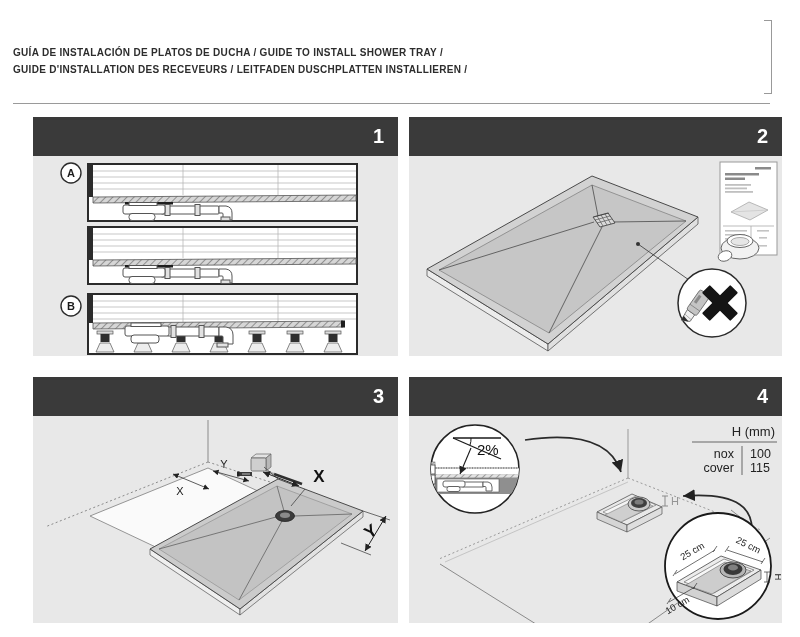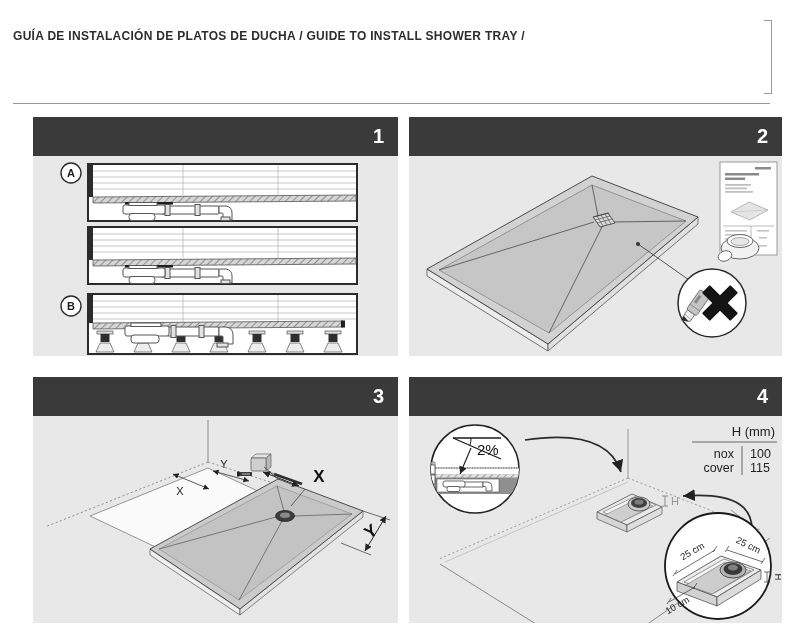--- a/index.html
+++ b/index.html
@@ -8,8 +8,8 @@
     background:#ffffff;font-family:"Liberation Sans",sans-serif;
   }
   .doc-header{
-    position:absolute;left:13px;top:28px;
-    font-size:12px;font-weight:bold;color:#2d2d2d;
+    position:absolute;left:13px;top:44px;
+    font-size:10px;font-weight:bold;color:#2d2d2d;
     letter-spacing:0.3px;line-height:17px;white-space:nowrap;
   }
   .header-rule{

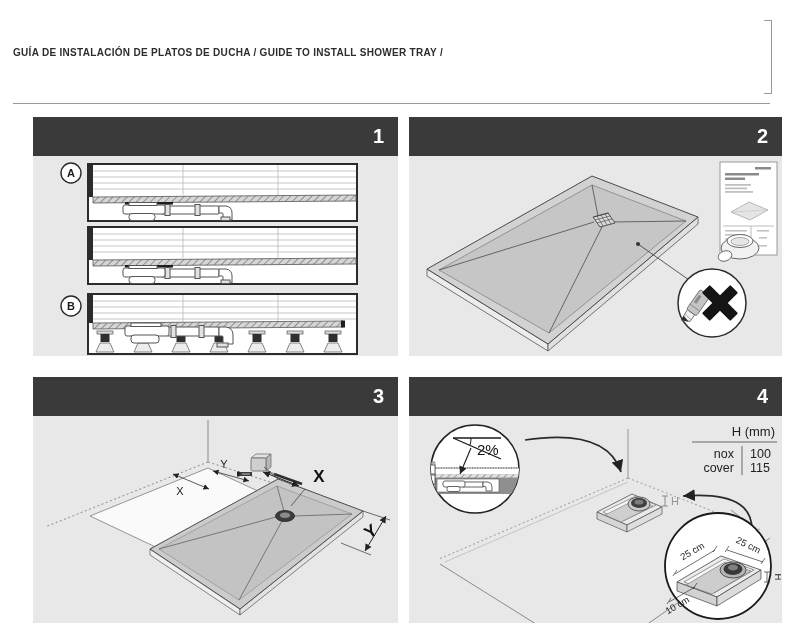--- a/index.html
+++ b/index.html
@@ -40,6 +40,7 @@
 
 <div class="doc-header">
   <div>GUÍA DE INSTALACIÓN DE PLATOS DE DUCHA / GUIDE TO INSTALL SHOWER TRAY /</div>
+  <div>GUIDE D'INSTALLATION DES RECEVEURS / LEITFADEN DUSCHPLATTEN INSTALLIEREN /</div>
 </div>
 <div class="header-rule"></div>
 <div class="crop-mark"></div>

